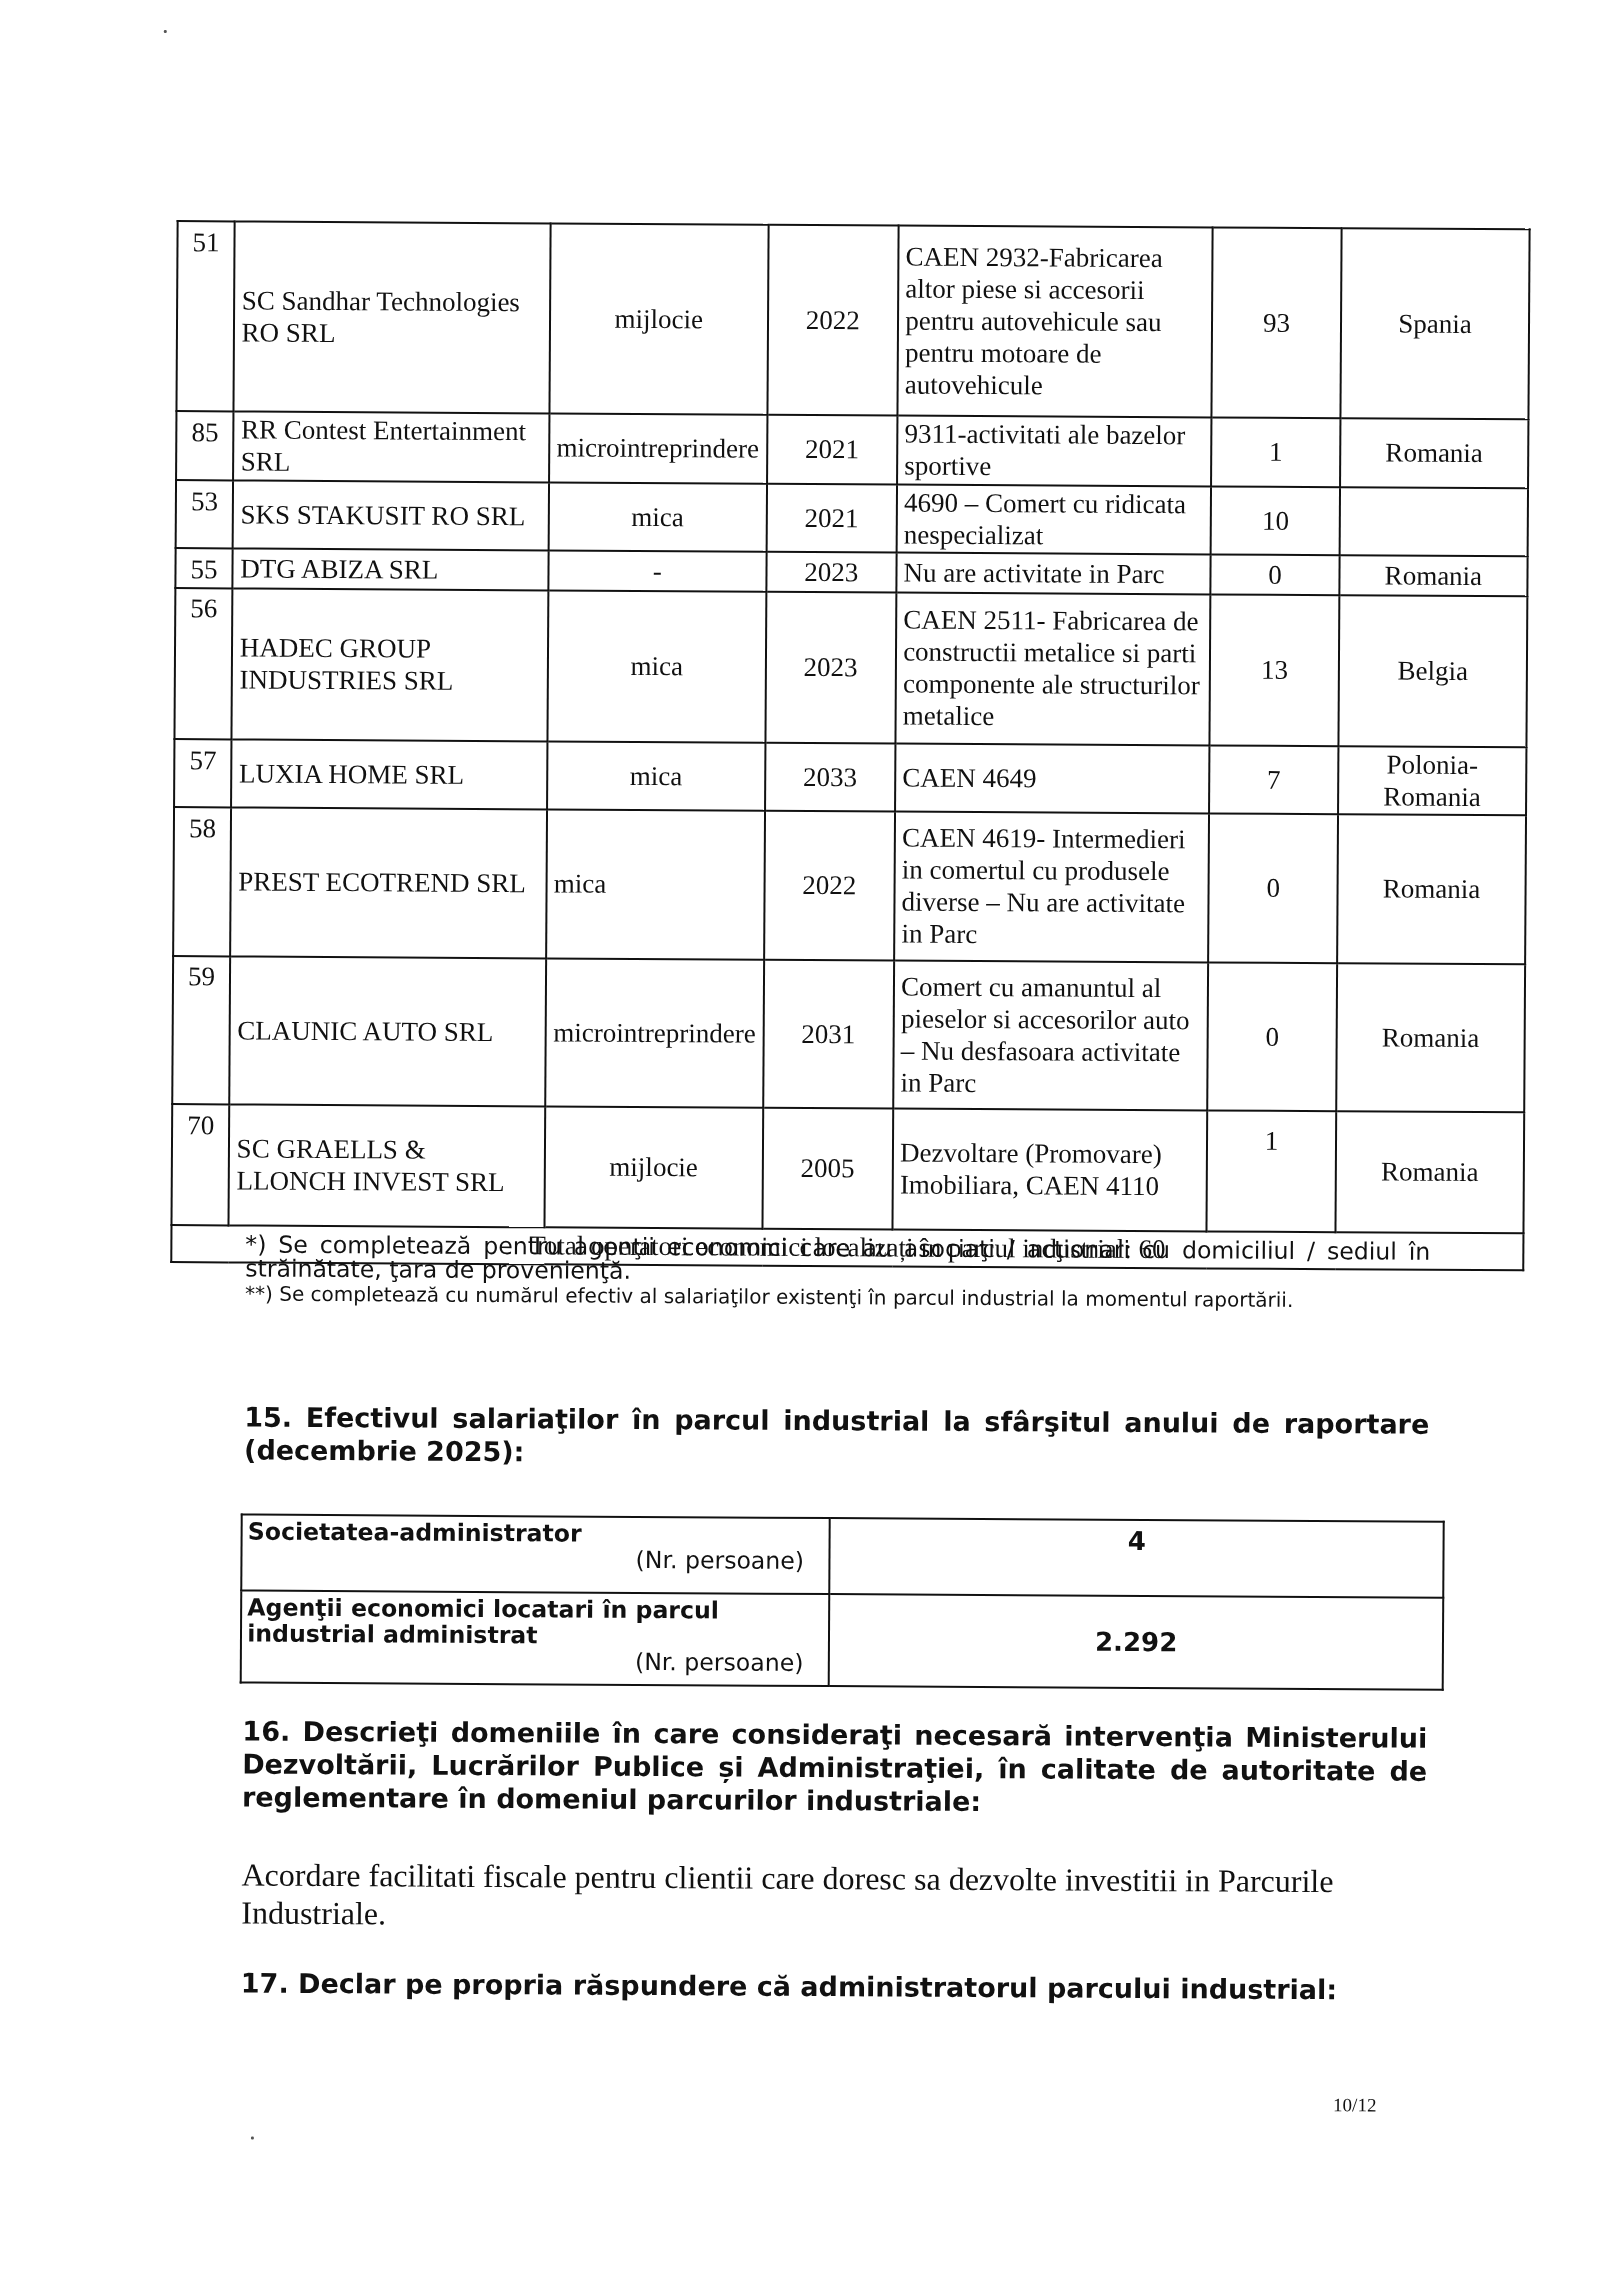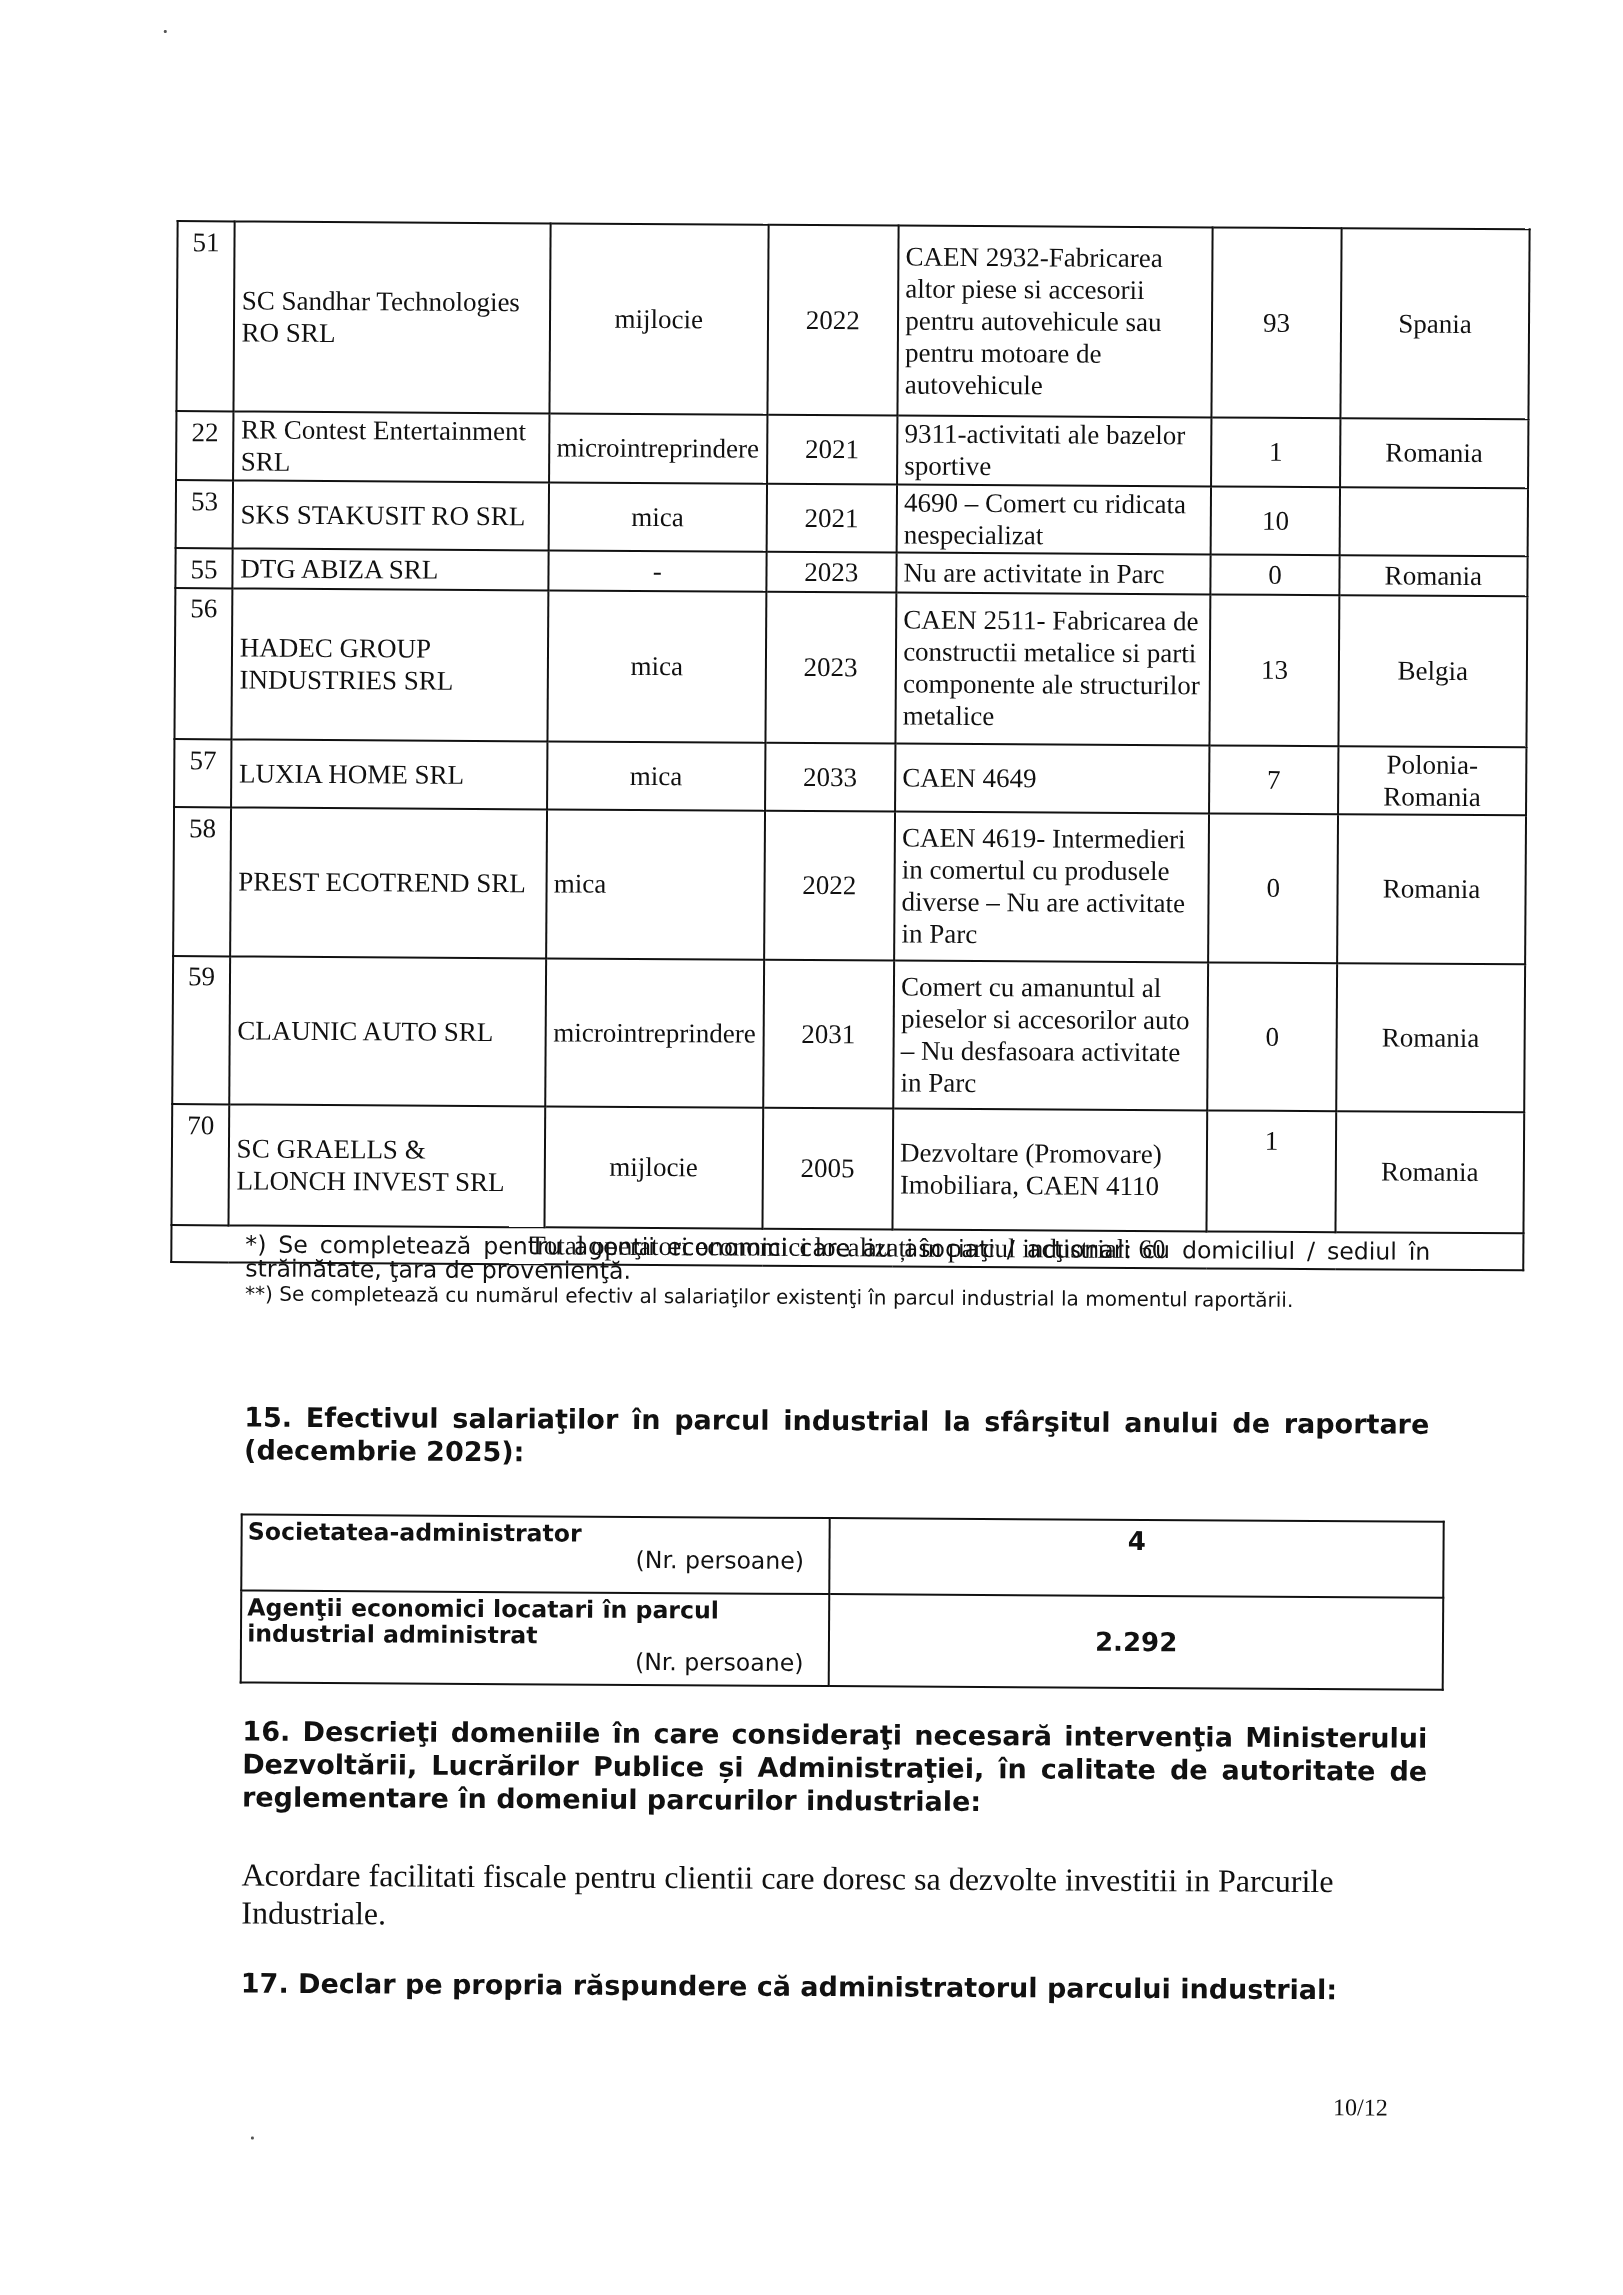--- a/index.html
+++ b/index.html
@@ -71,7 +71,7 @@
         <td class="c-country">Spania</td>
       </tr>
       <tr class="r52">
-        <td class="c-no">22</td>
+        <td class="c-no">85</td>
         <td class="c-name">RR Contest Entertainment SRL</td>
         <td class="c-size" style="text-align:left;word-break:break-all;">microintreprindere</td>
         <td class="c-year">2021</td>

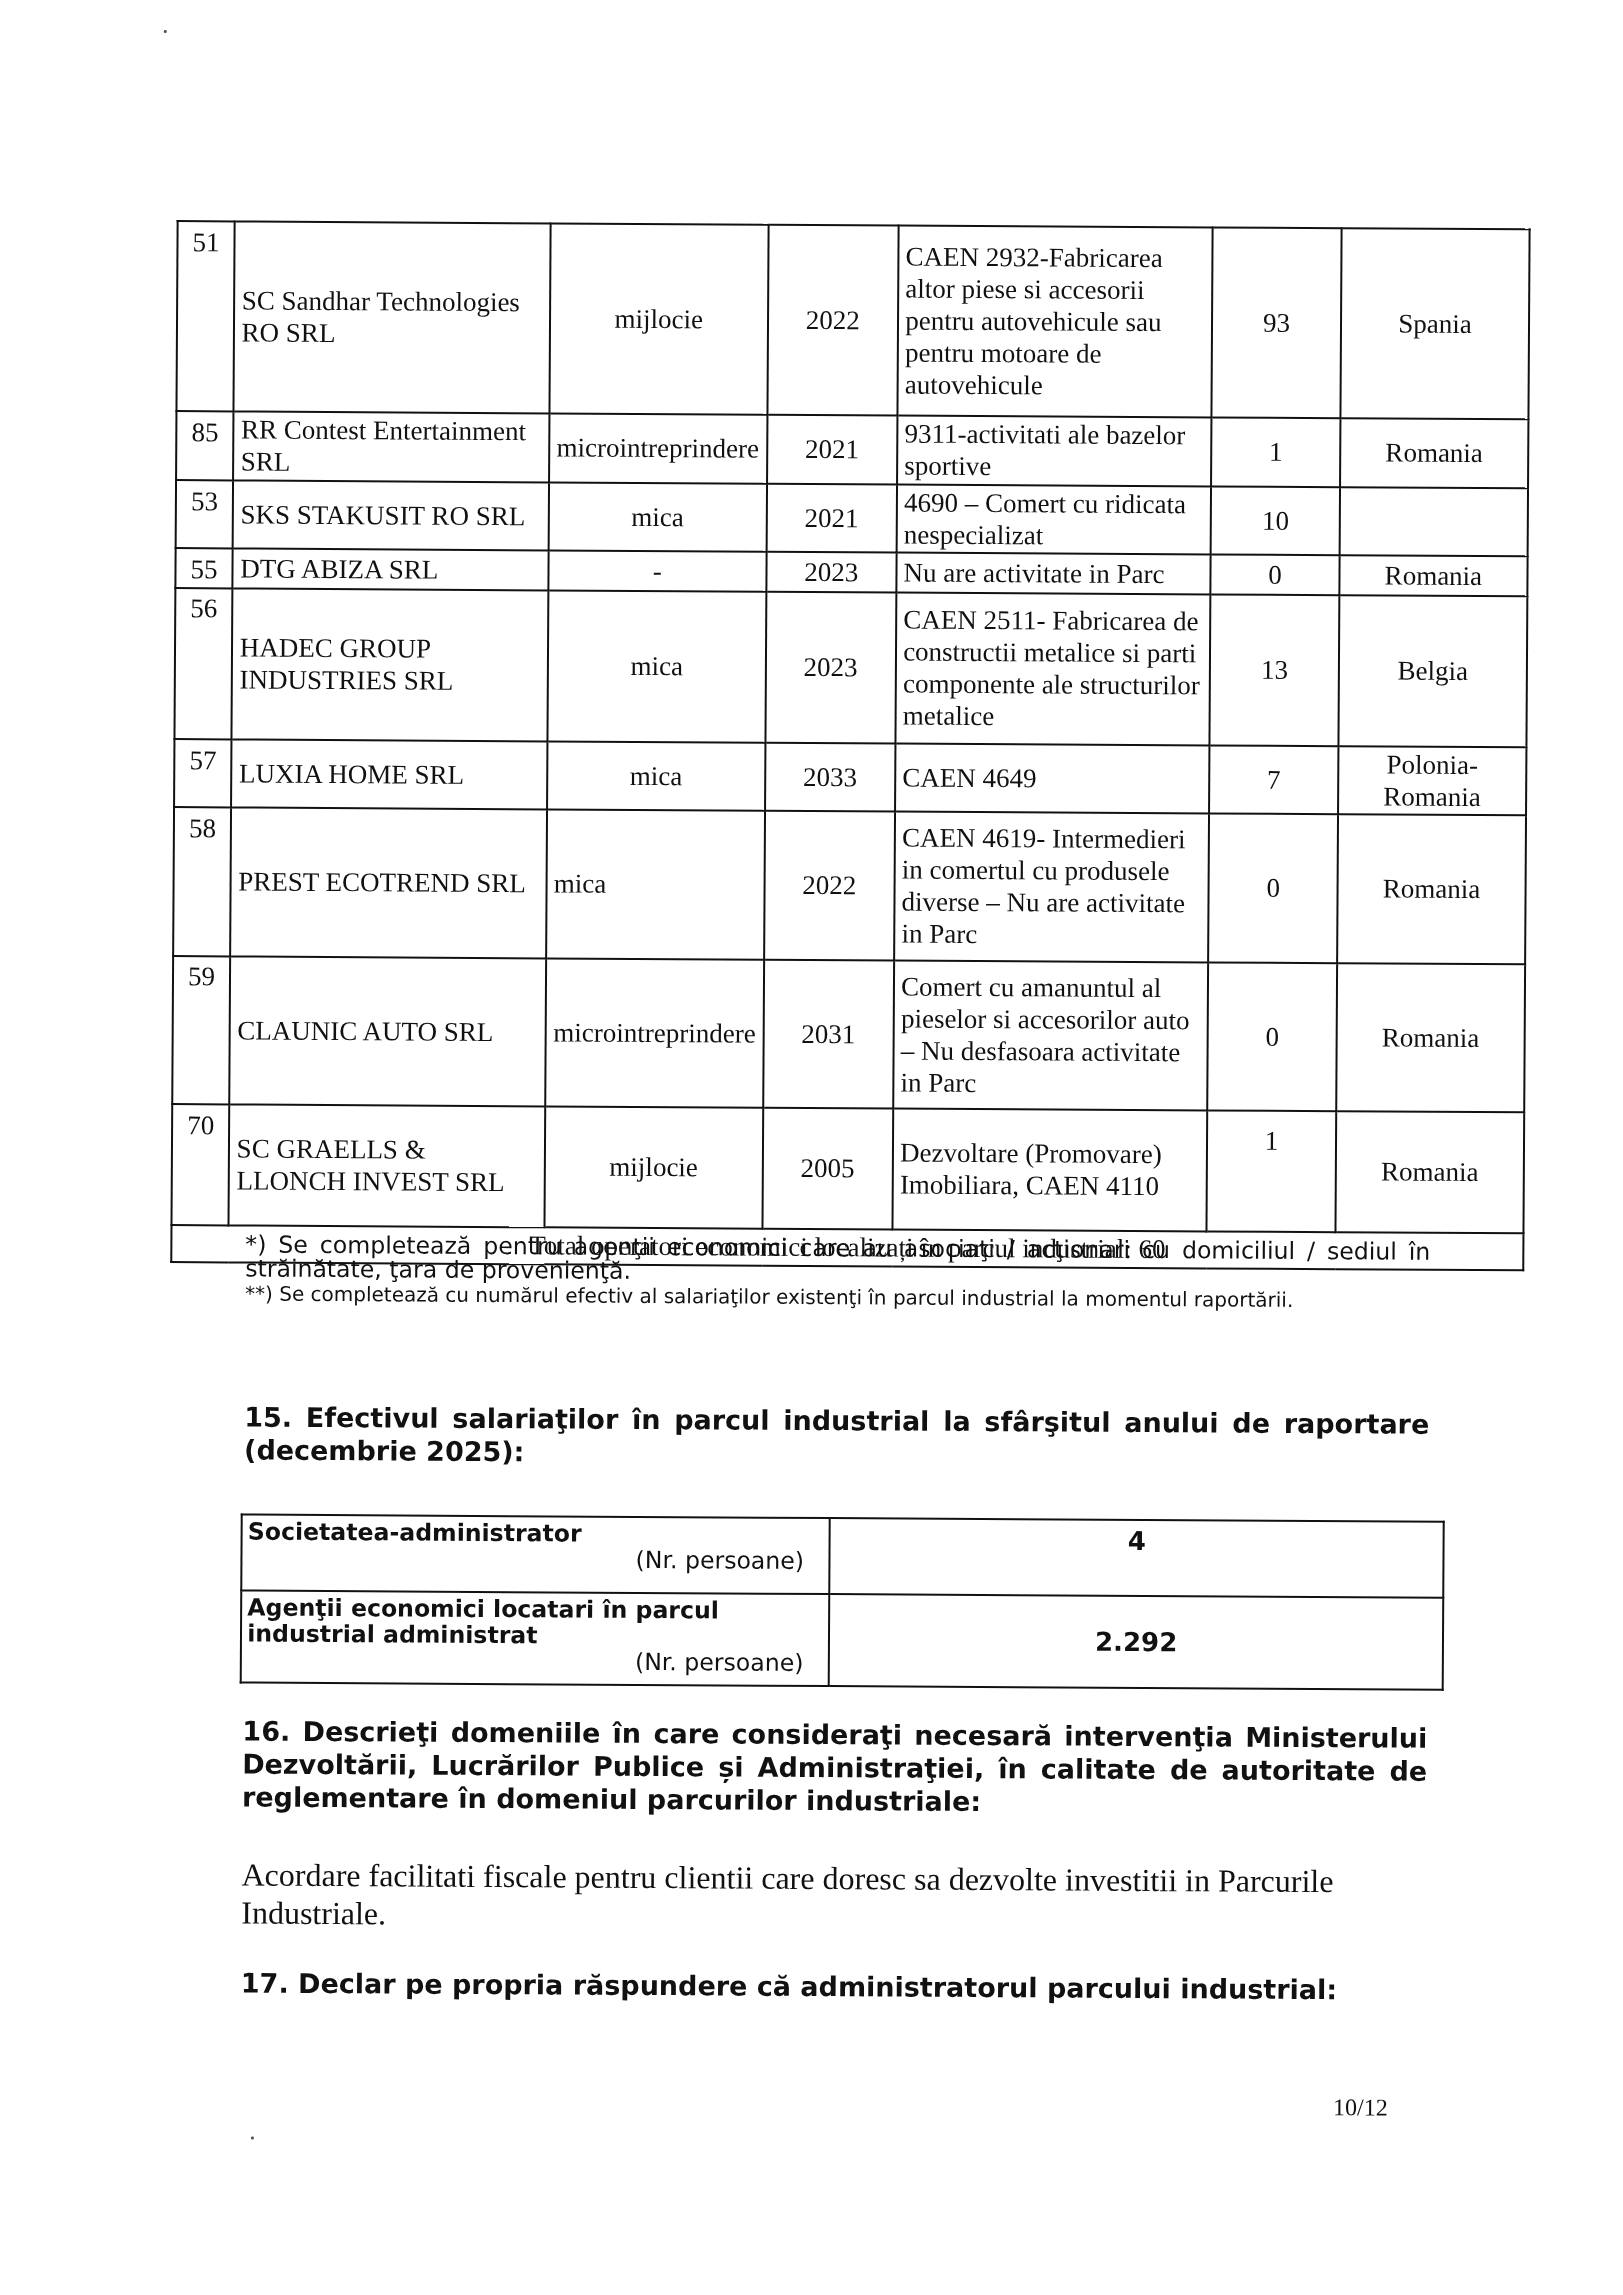--- a/index.html
+++ b/index.html
@@ -51,7 +51,7 @@
   .h17 { position: absolute; left: 246px; top: 1970px; width: 1185px;
     font-family: "DejaVu Sans", sans-serif; font-weight: bold; font-size: 27px; line-height: 33px; }
   .pageno { position: absolute; left: 1339px; top: 2091px;
-    font-family: "Liberation Serif", "DejaVu Serif", serif; font-size: 24px; }
+    font-family: "Liberation Serif", "DejaVu Serif", serif; font-size: 19px; }
   .speck { position: absolute; width: 2.6px; height: 2.6px; background: #555; border-radius: 1.3px; }
 </style>
 </head>

